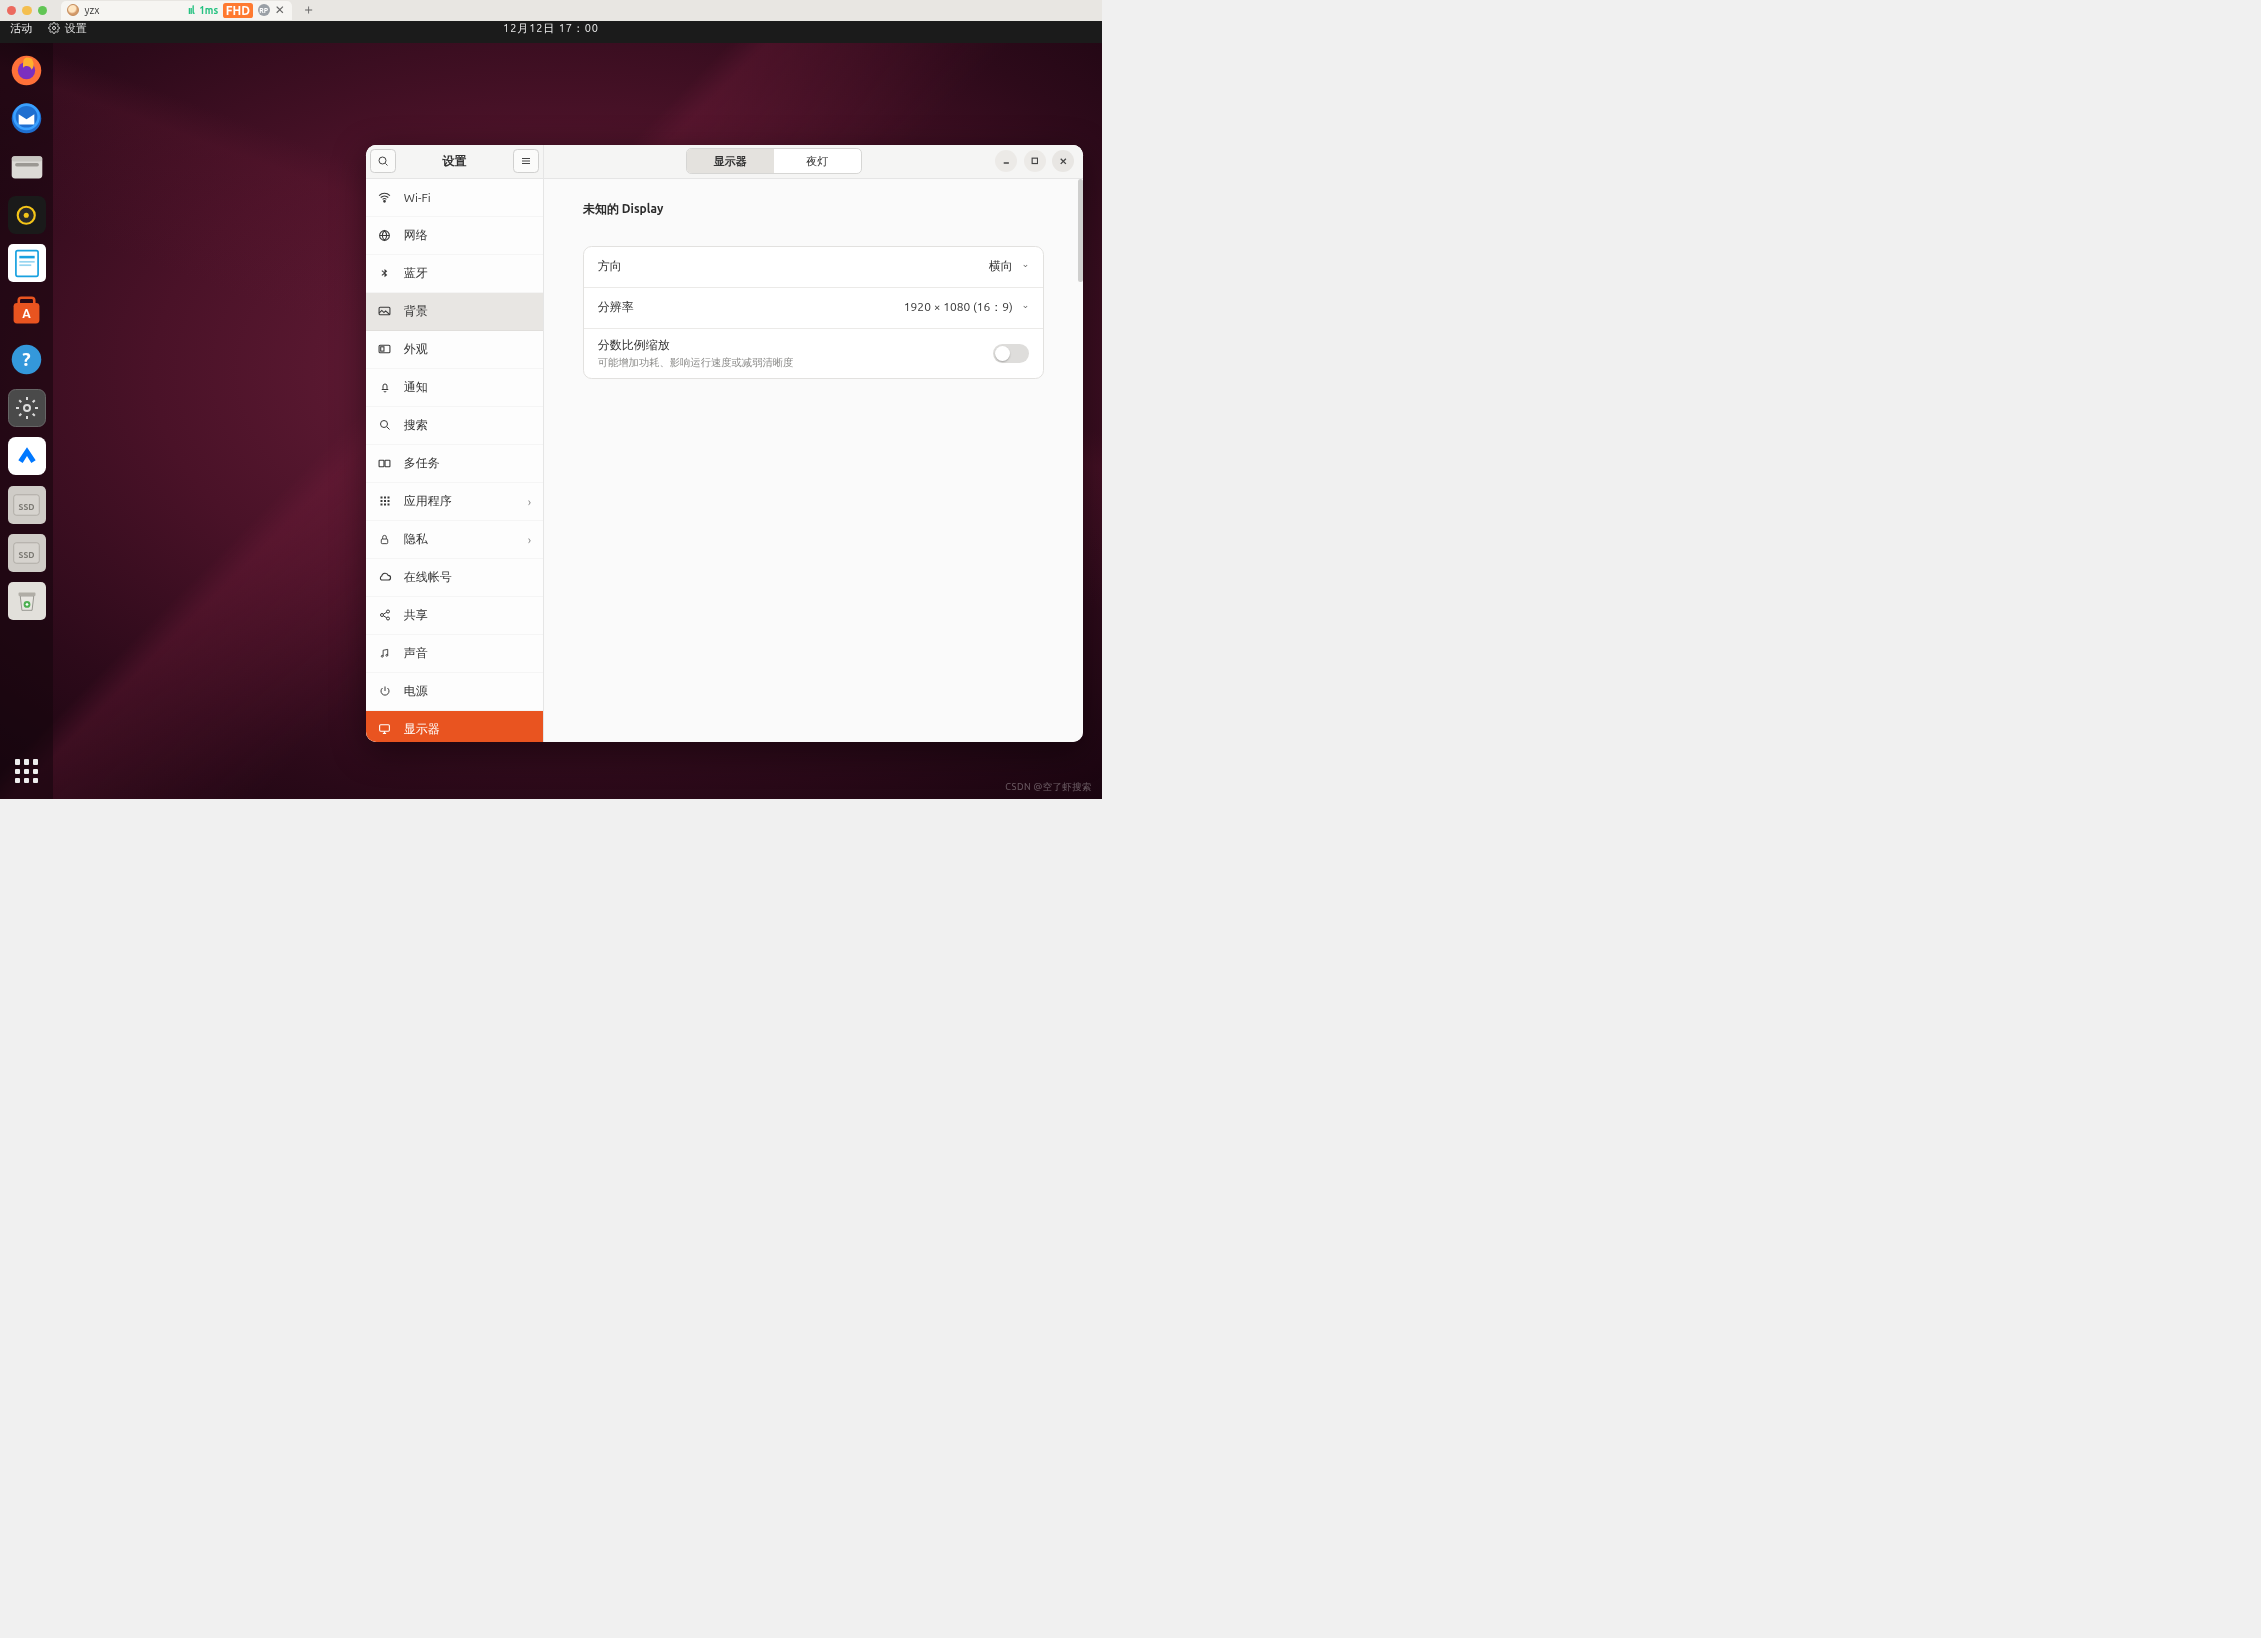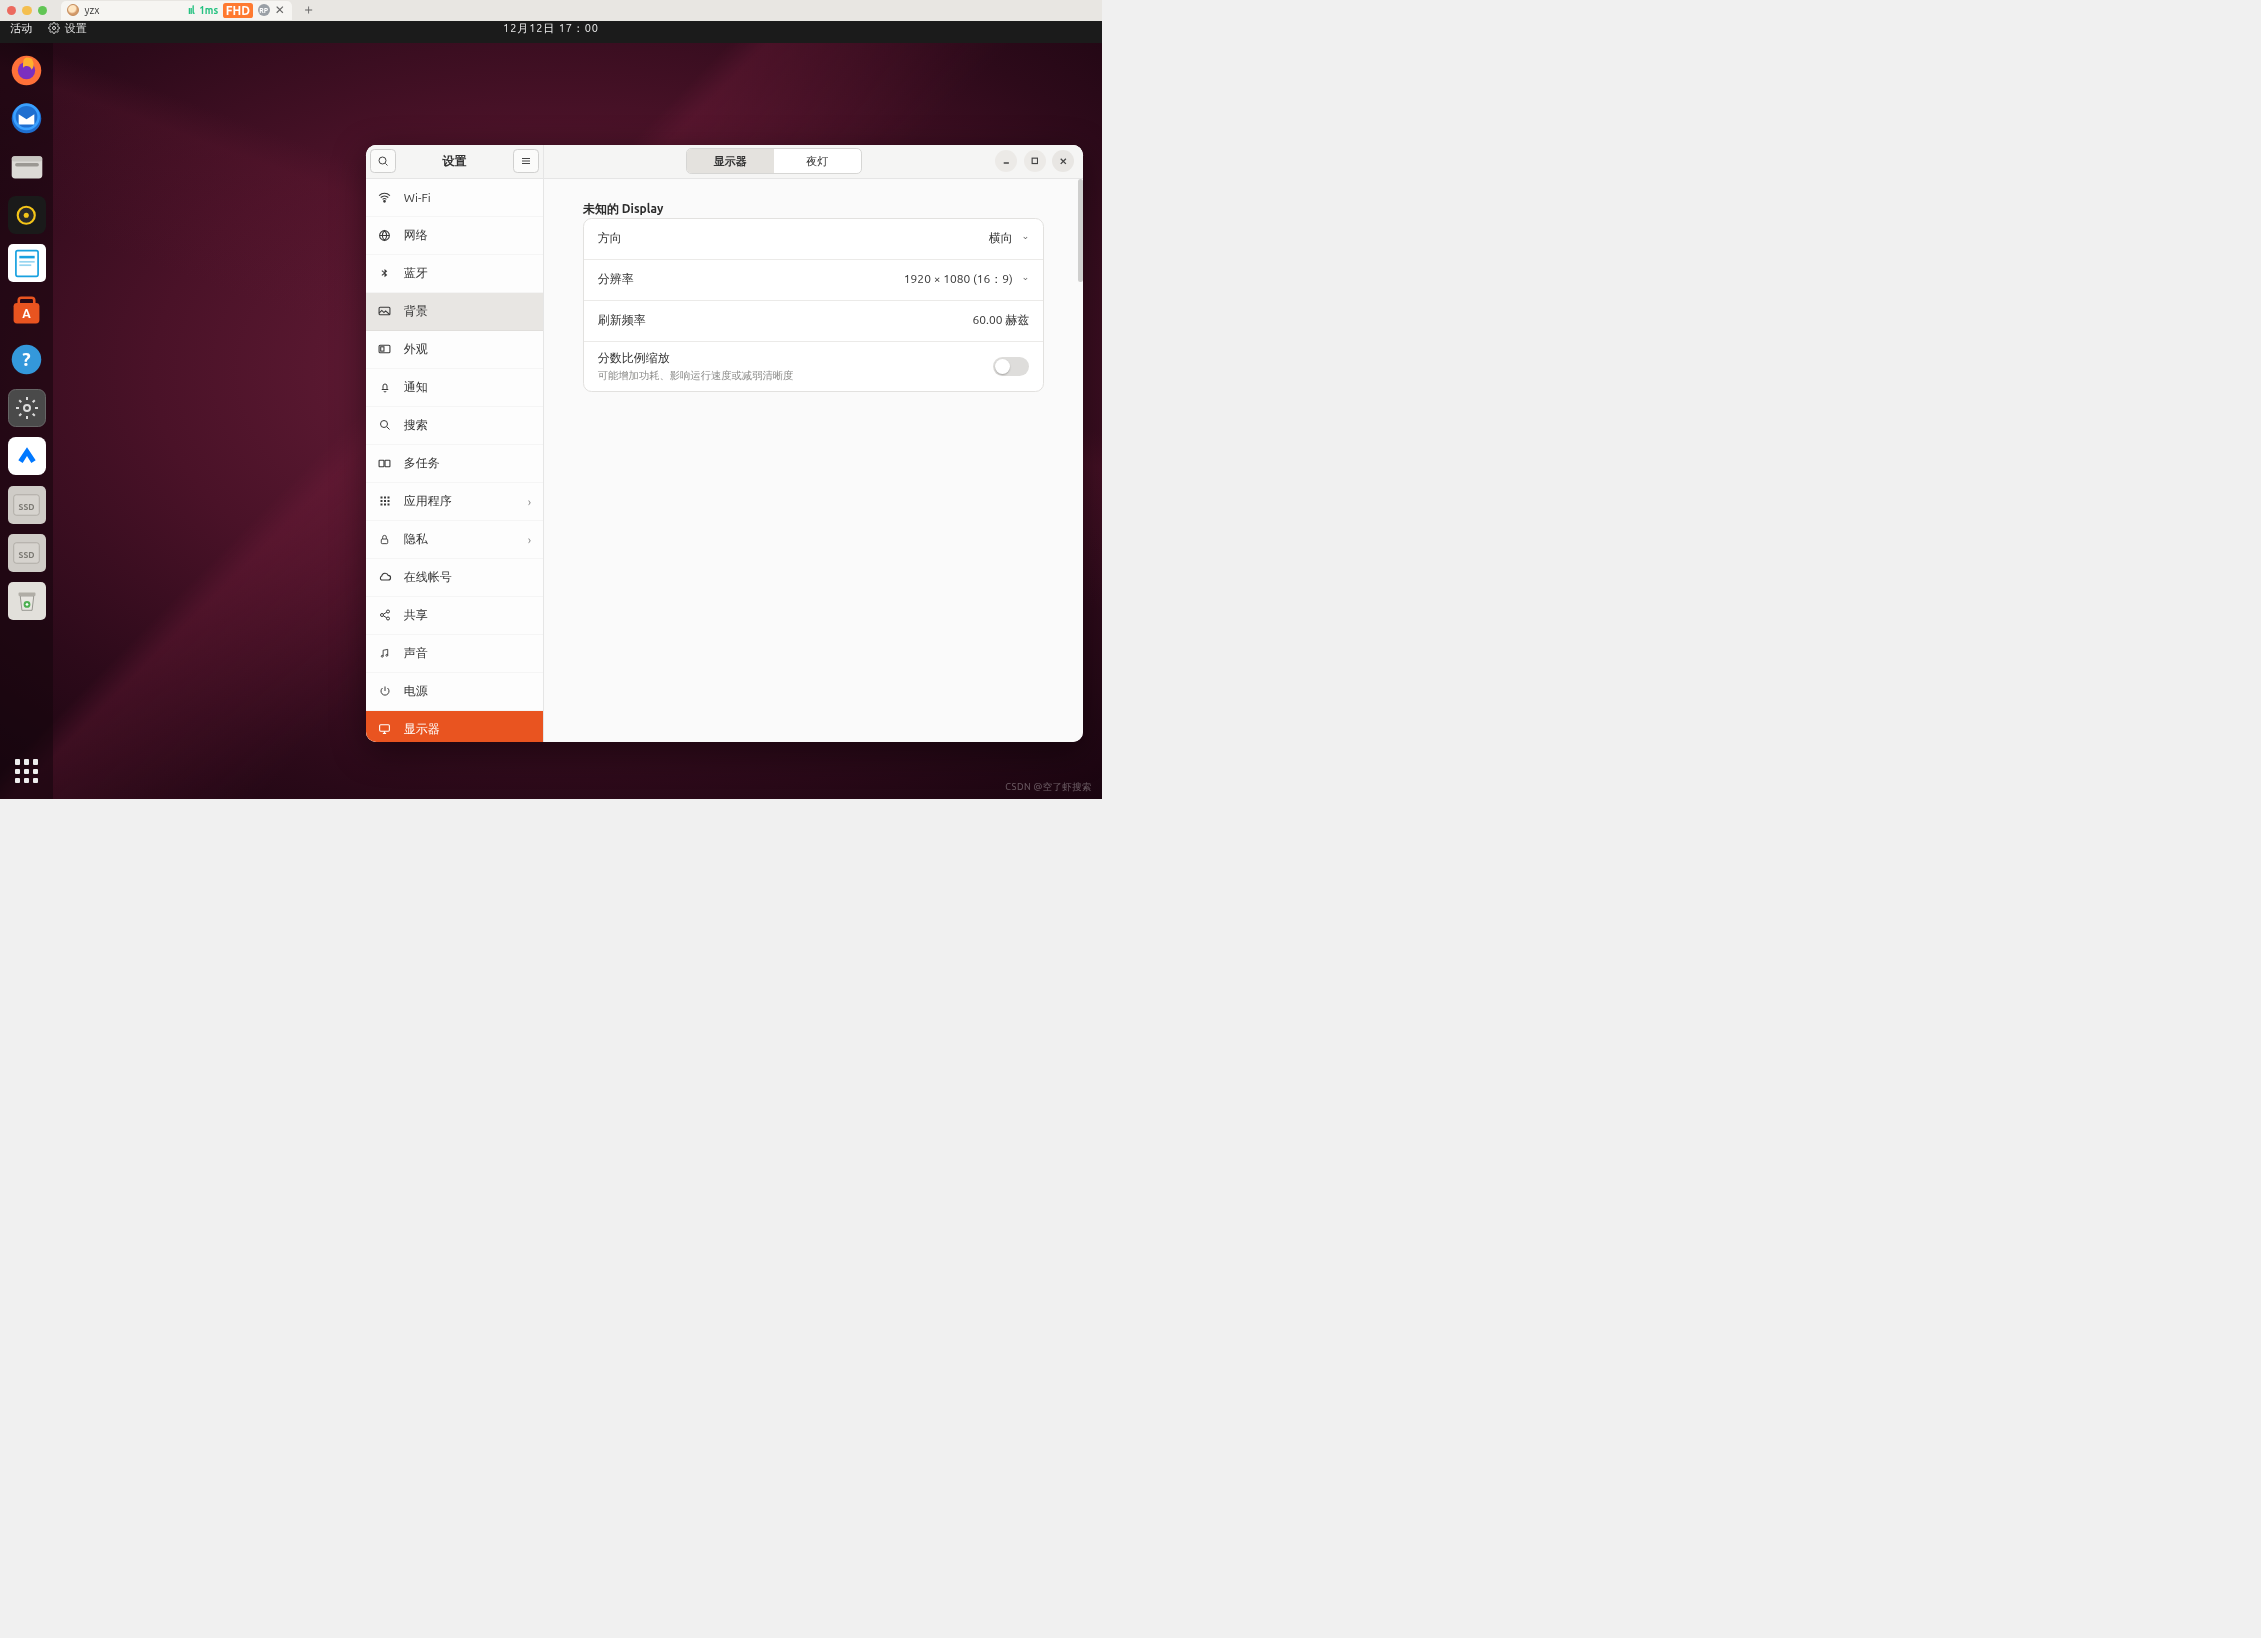--- a/index.html
+++ b/index.html
@@ -63,7 +63,7 @@
 .wc.close { background: #e8e6e3; }
 
 .content { padding: 22px 39px; }
-.sect-title { font-size: 12px; font-weight: 700; color: #2b2b2b; margin-bottom: 0; }
+.sect-title { font-size: 12px; font-weight: 700; color: #2b2b2b; margin-bottom: 28px; }
 .panel { border: 0.9px solid #e2e1df; border-radius: 8.6px; background: #fff; }
 .row { min-height: 41px; display: flex; align-items: center; padding: 0 13.7px; border-bottom: 0.9px solid #ebeae8; font-size: 12px; color: #333; }
 .row:last-child { border-bottom: none; }

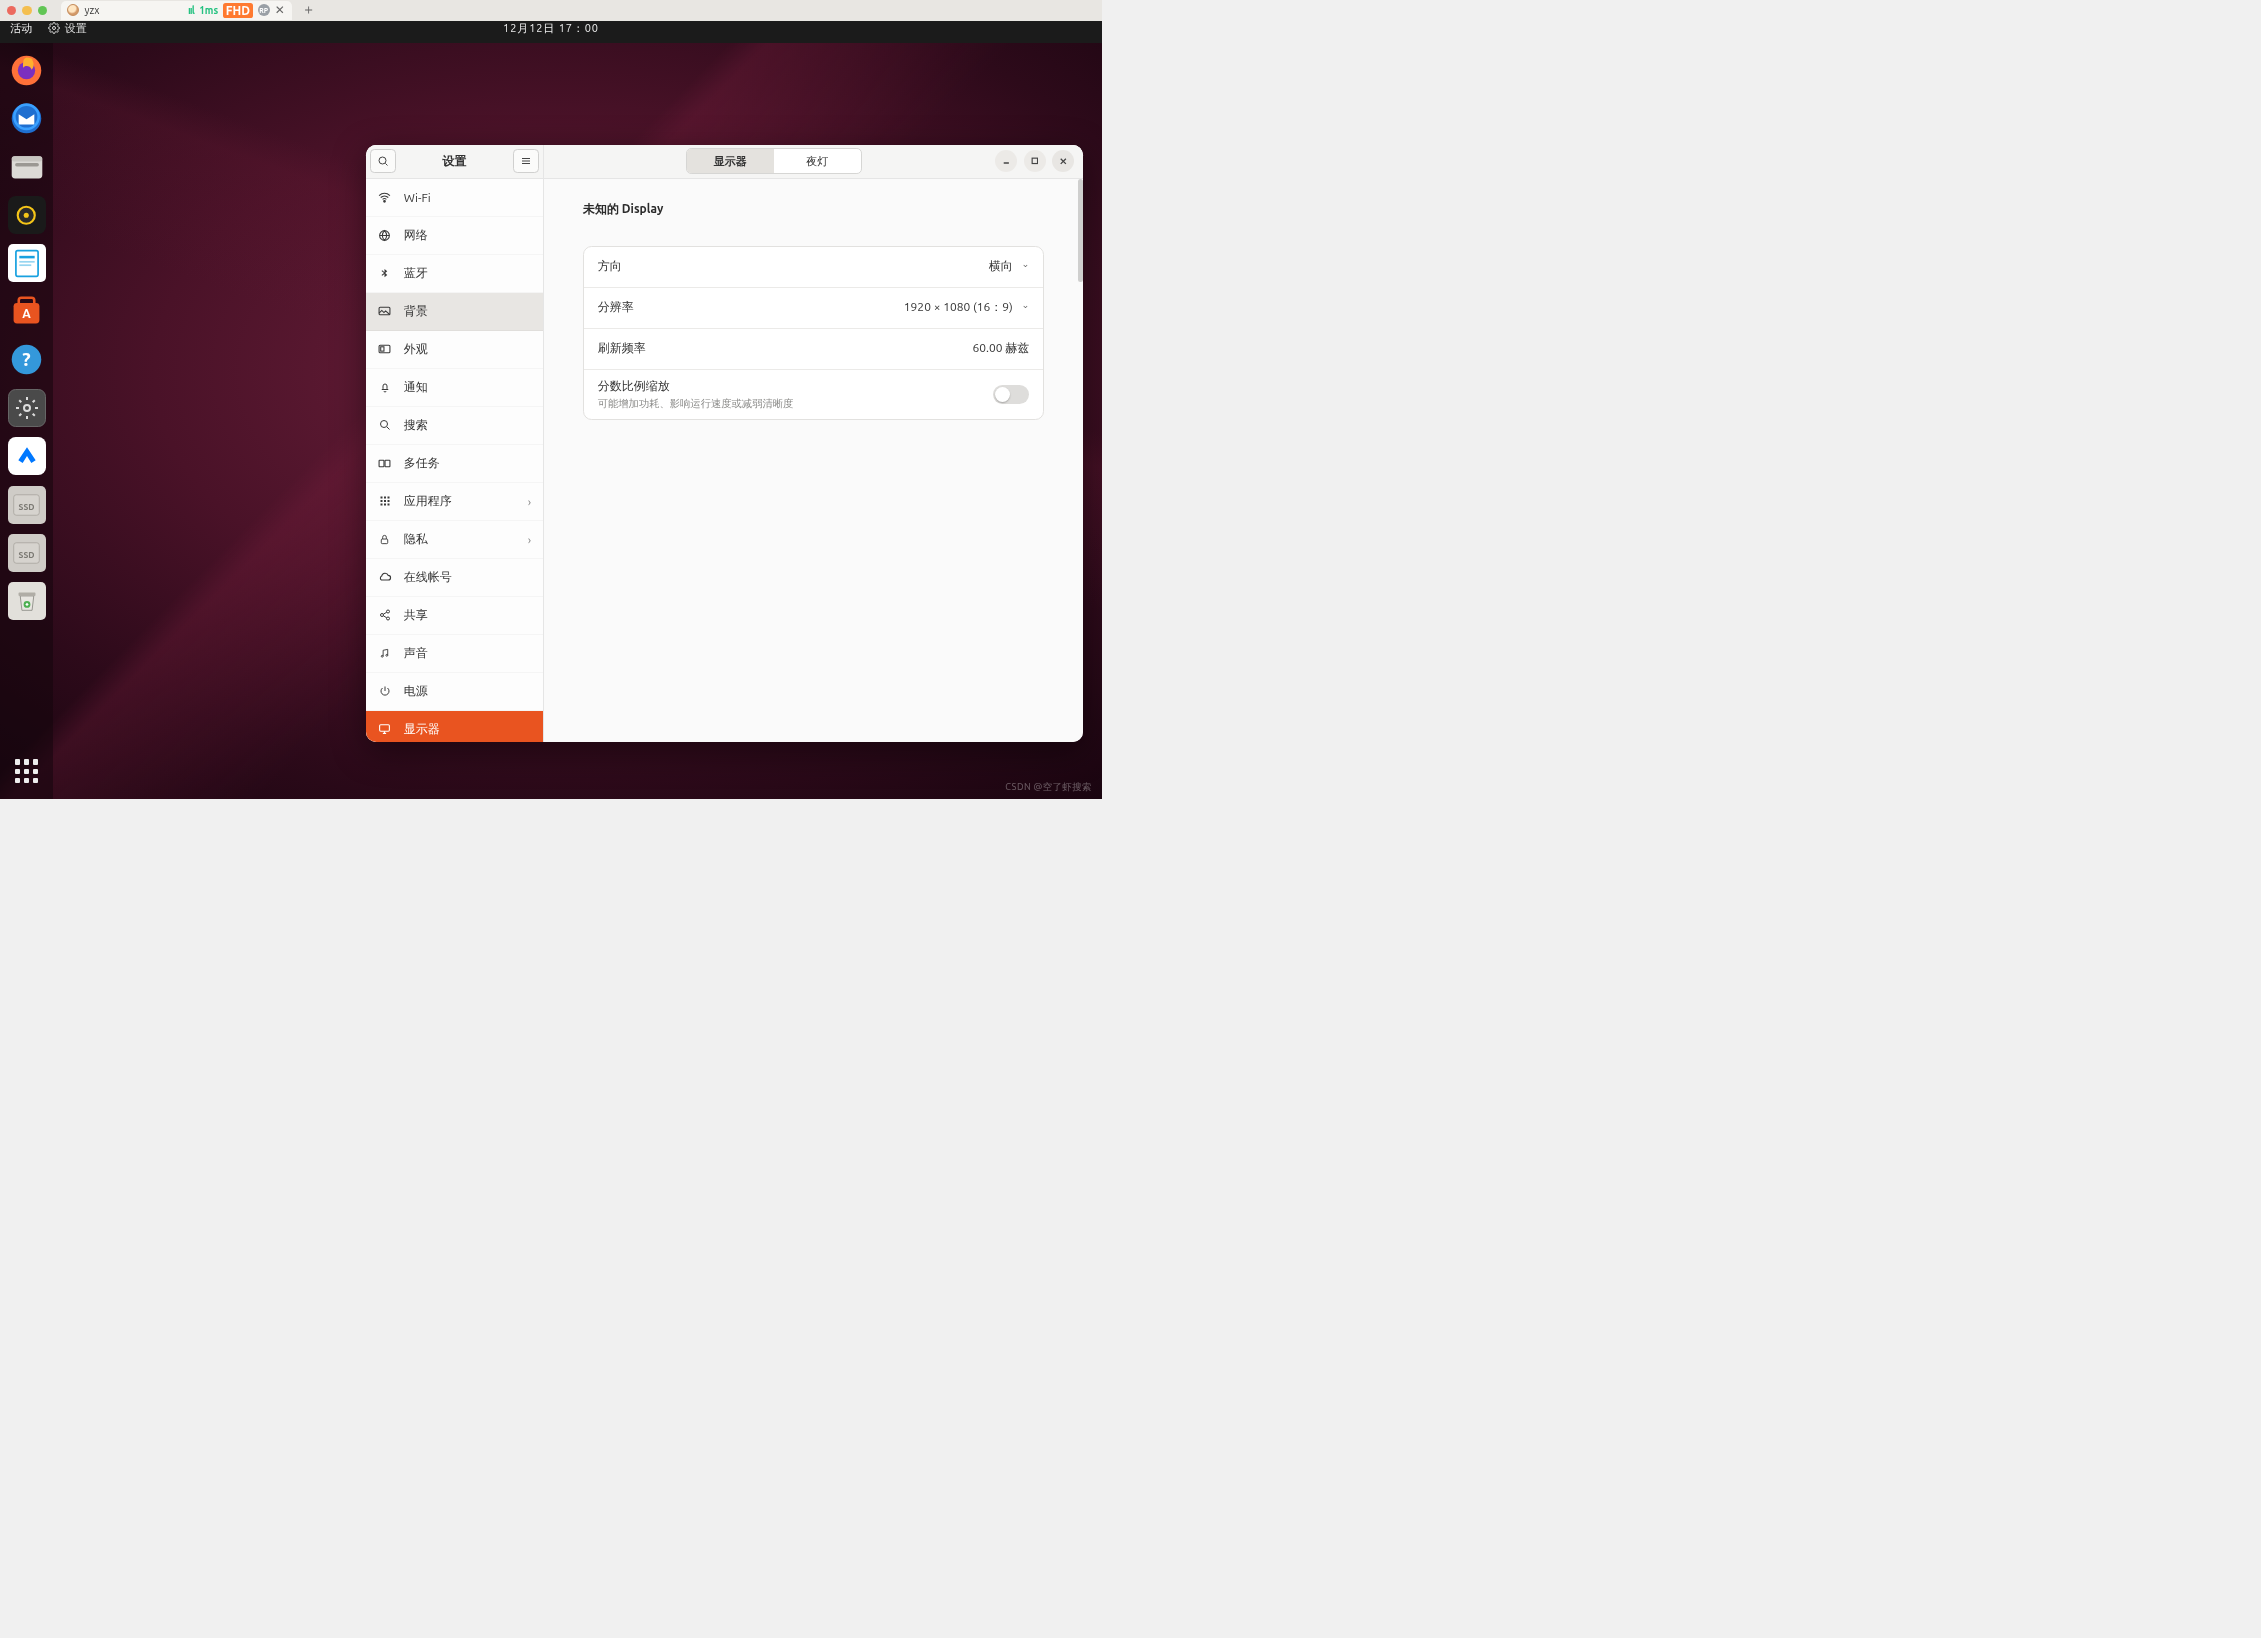--- a/index.html
+++ b/index.html
@@ -416,12 +416,6 @@
                 <span class="chevd">⌄</span>
               </span>
           </div>
-          <div class="row">
-            <span class="lab">刷新频率</span>
-            <span class="val">
-                <span>60.00 赫兹</span>
-              </span>
-          </div>
           <div class="row" style="padding-top:8.6px;padding-bottom:8.6px;">
             <div>
               <div class="lab">分数比例缩放</div>

